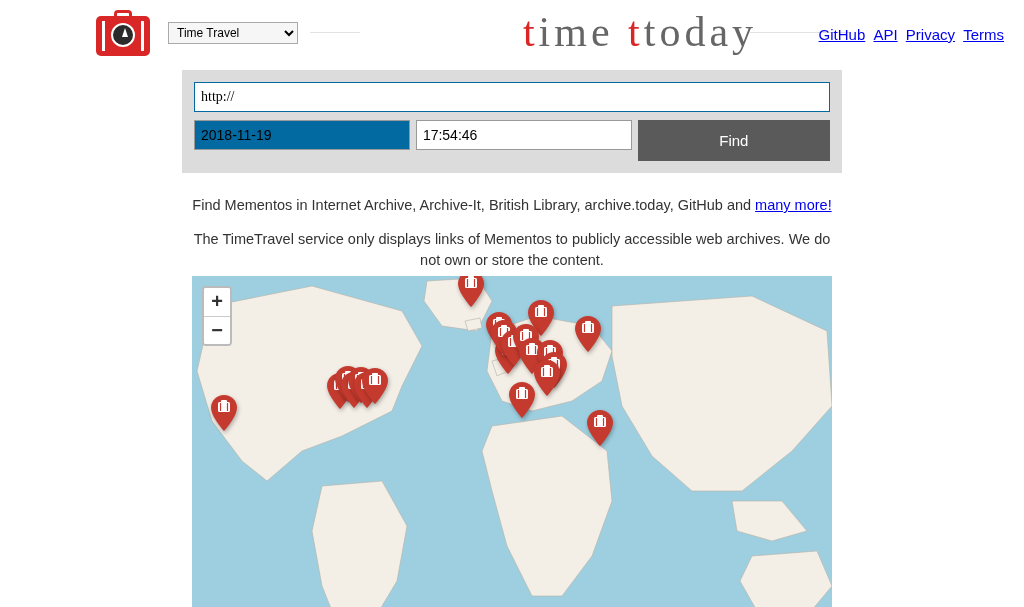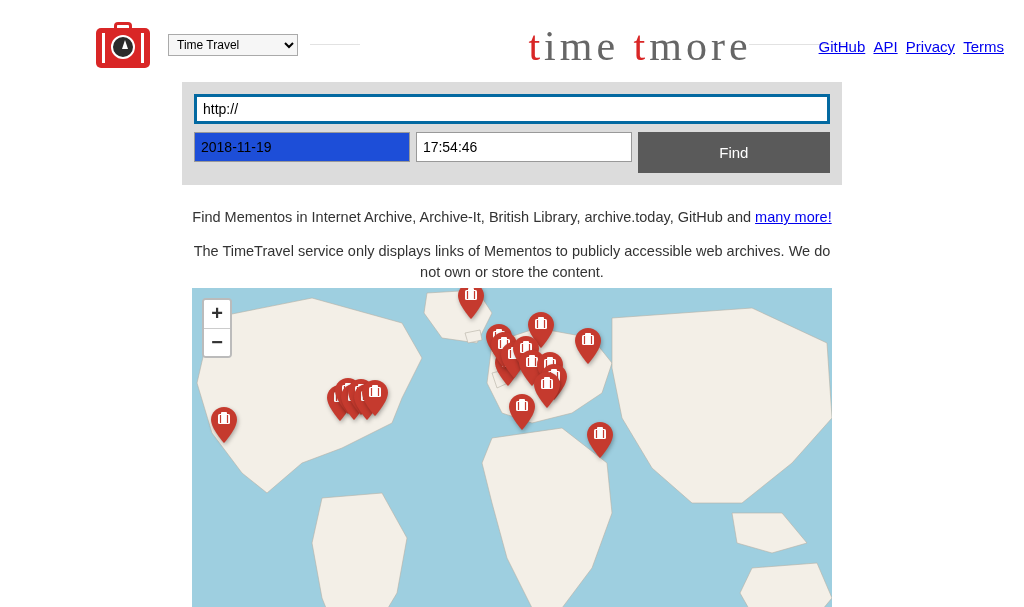--- a/index.html
+++ b/index.html
@@ -12,10 +12,9 @@
     }
     .header {
       display: flex;
-      align-items: flex-end;
+      align-items: flex-start;
       padding: 8px 12px 0 12px;
       position: relative;
-      margin-top: 12px;
     }
     .logo-wrap {
       display: flex;

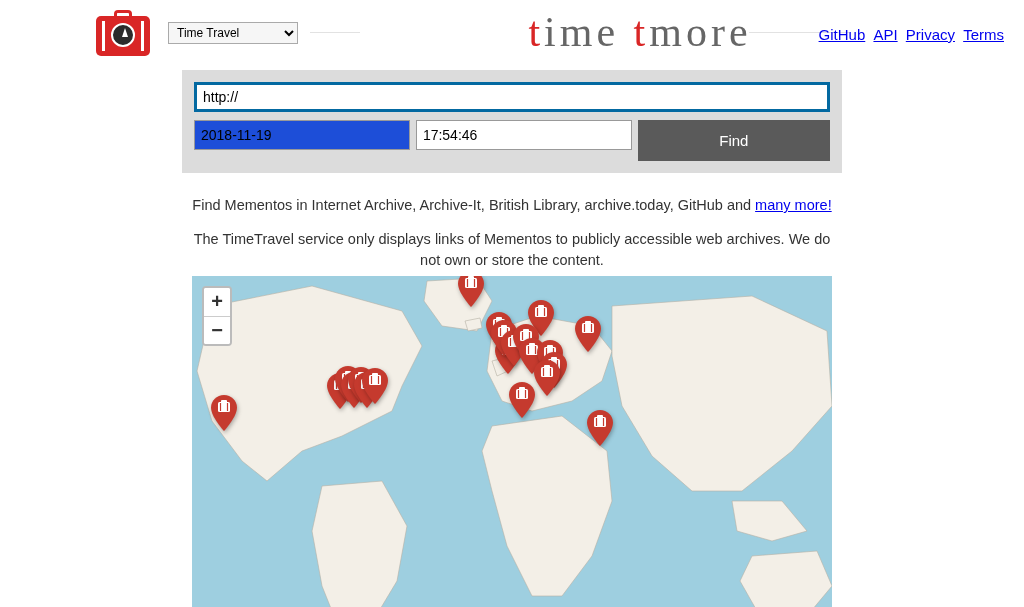--- a/index.html
+++ b/index.html
@@ -248,7 +248,7 @@
   <div class="hr-left"></div>
   <div class="title-wrap">
     <span class="site-title">
-      <span class="t-red">t</span><span class="t-gray">ime </span><span class="t-red">t</span><span class="t-gray">more</span>
+      <span class="t-red">t</span><span class="t-gray">ime </span><span class="t-red">t</span><span class="t-gray">today</span>
     </span>
   </div>
   <div class="hr-right"></div>

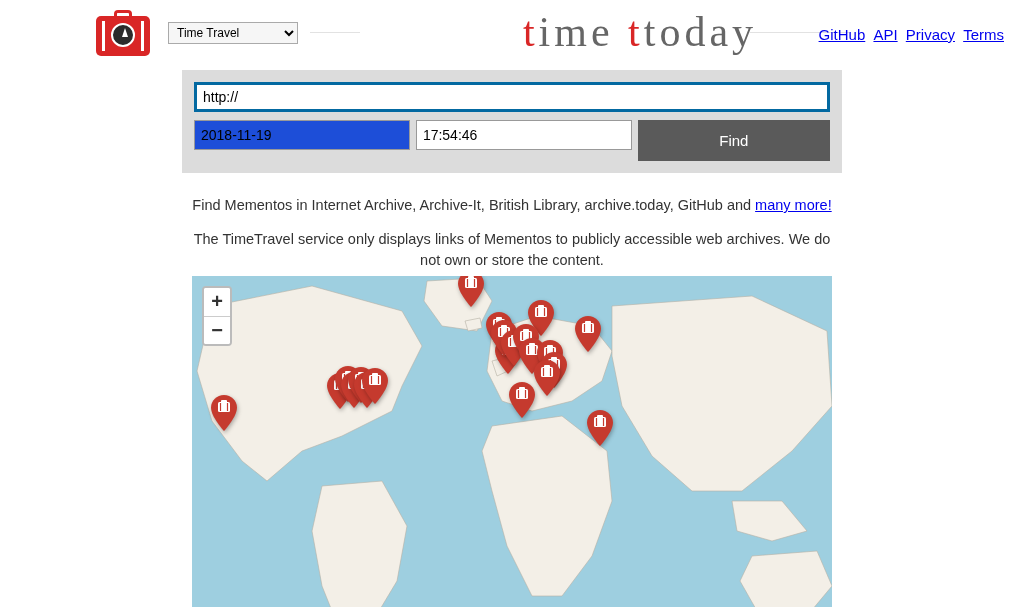--- a/index.html
+++ b/index.html
@@ -134,8 +134,9 @@
       height: 30px;
       padding: 4px 6px;
       font-size: 14px;
-      border: 3px solid #0369a1;
-      background: #fff;
+      border: 1px solid #0369a1;
+      background: #fff;
+      font-family: Liberation Serif, serif;
     }
     .dt-row {
       display: flex;

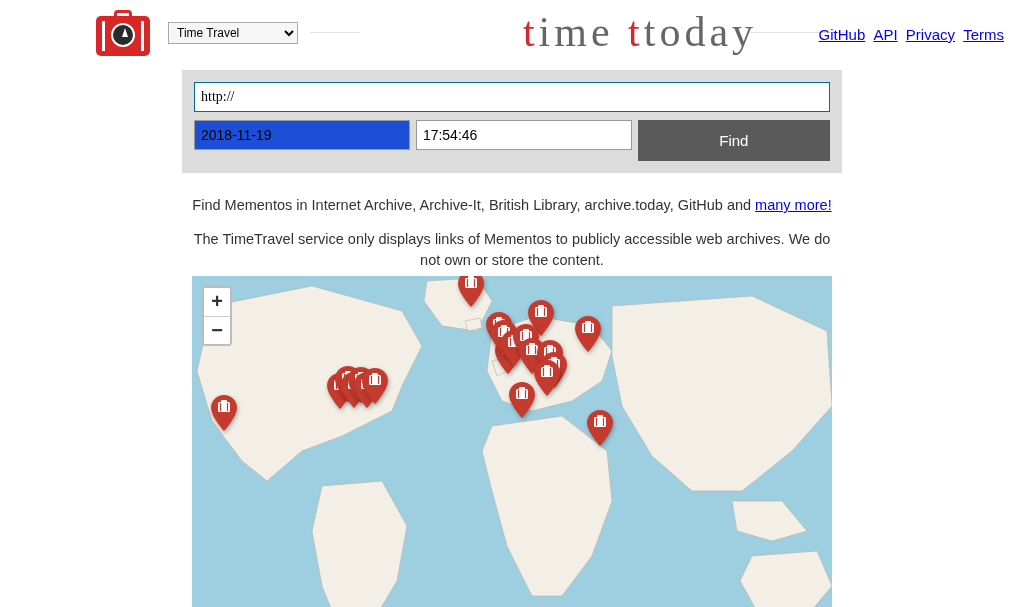--- a/index.html
+++ b/index.html
@@ -148,7 +148,7 @@
       padding: 4px 6px;
       font-size: 14px;
       border: 1px solid #999;
-      background: #1d4ed8;
+      background: #0369a1;
     }
     .time-input {
       flex: 1.05;

